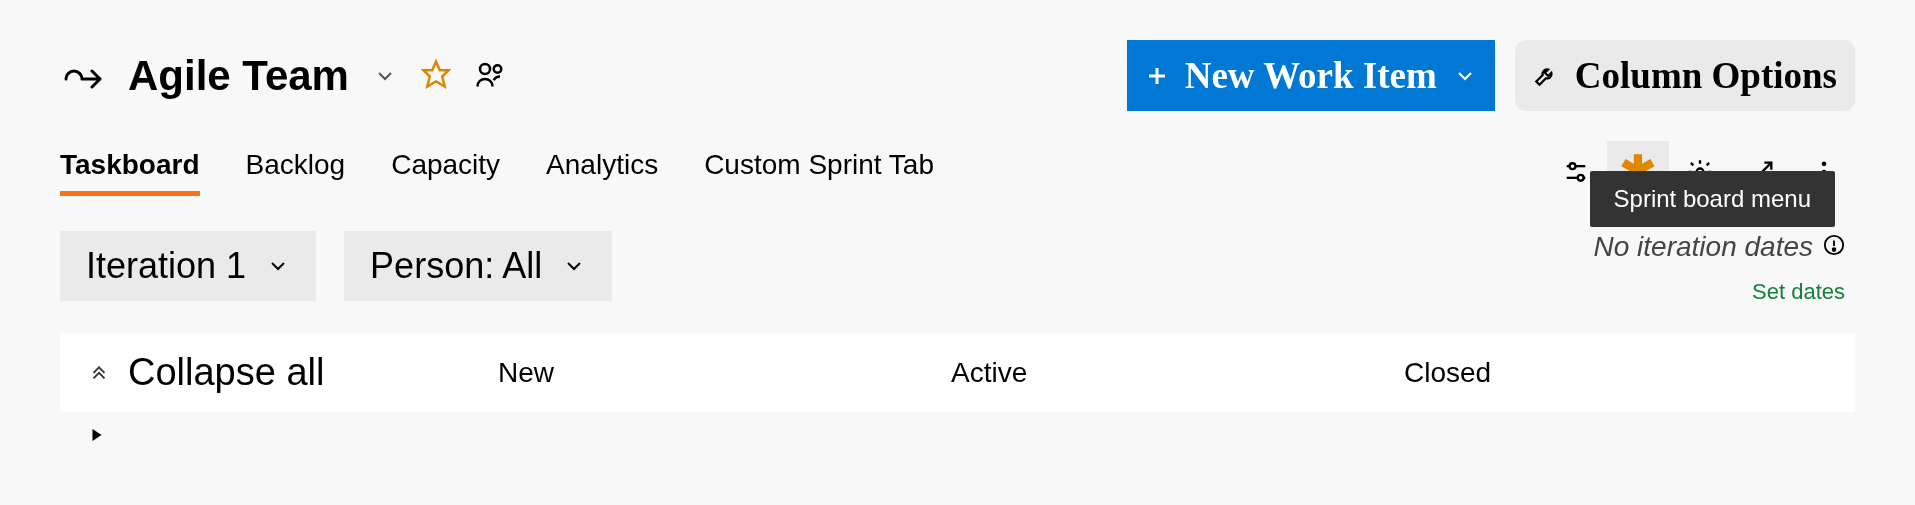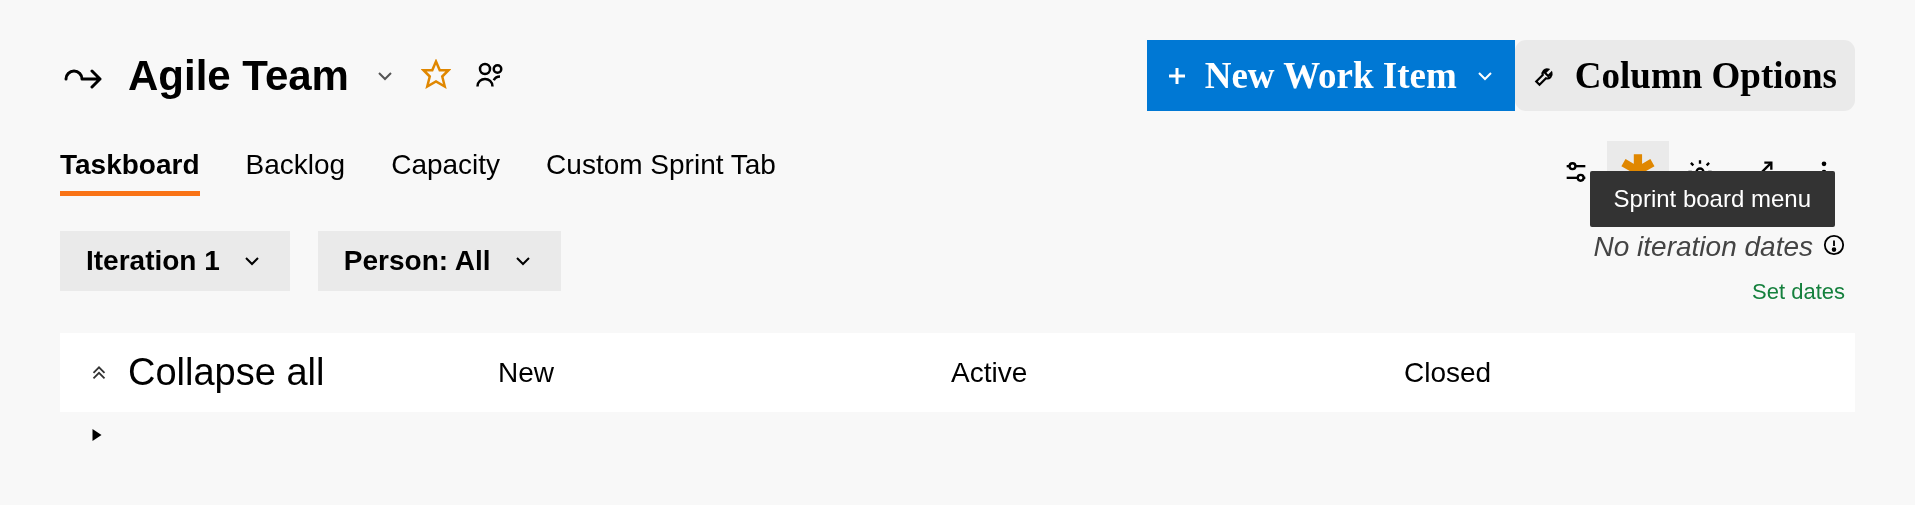--- a/index.html
+++ b/index.html
@@ -17,6 +17,7 @@
     .header-row {
       display: flex;
       align-items: center;
+      gap: 20px;
       margin-bottom: 30px;
     }
     .page-title-wrap {

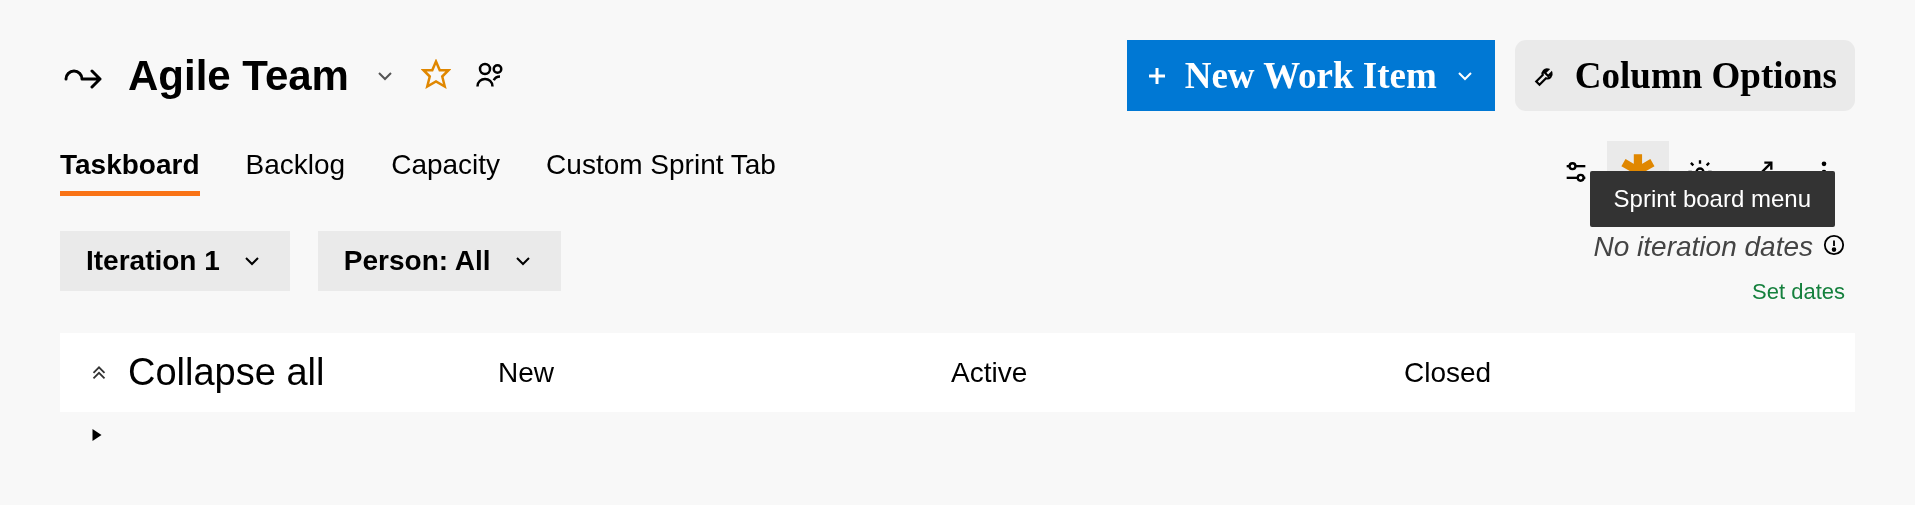--- a/index.html
+++ b/index.html
@@ -176,6 +176,7 @@
       <div class="tab active">Taskboard</div>
       <div class="tab">Backlog</div>
       <div class="tab">Capacity</div>
+      <div class="tab">Analytics</div>
       <div class="tab">Custom Sprint Tab</div>
     </div>
     <div class="toolbar-icons">

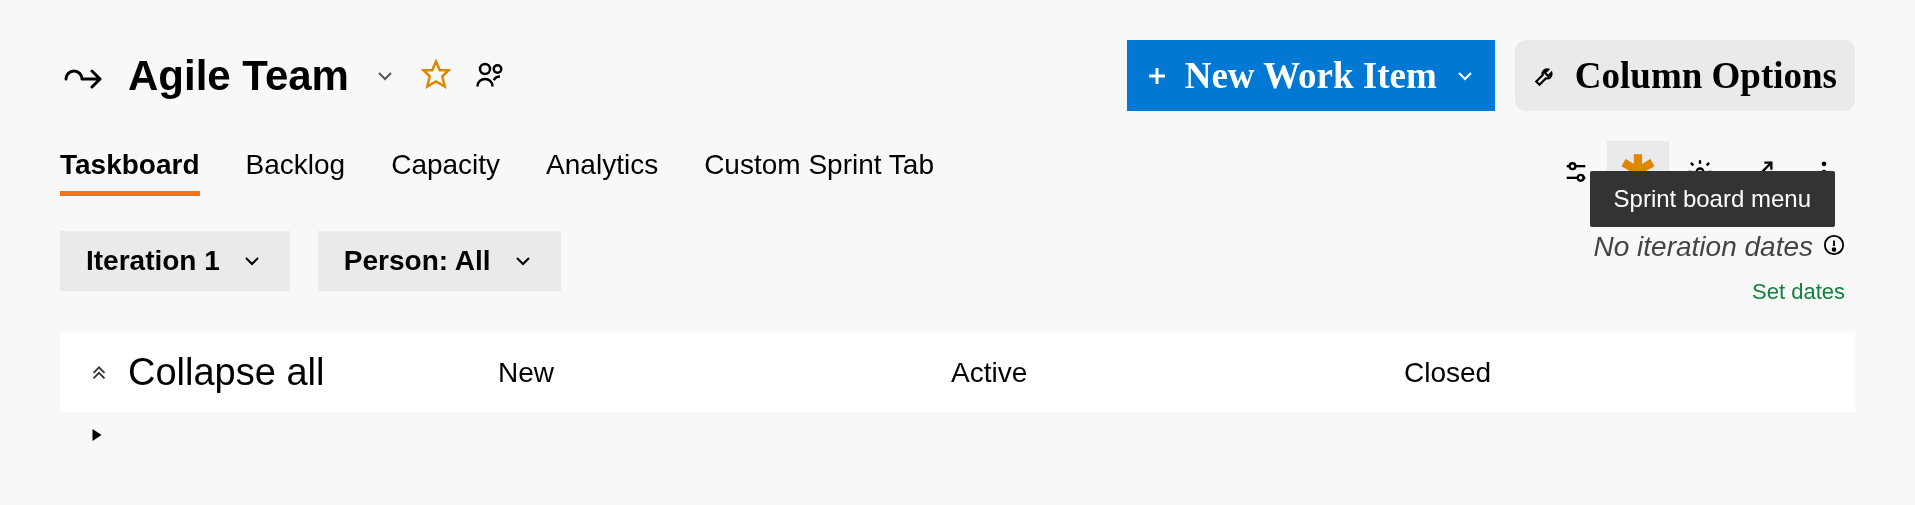--- a/index.html
+++ b/index.html
@@ -69,7 +69,7 @@
     .filters-row { display: flex; align-items: flex-start; gap: 28px; margin-bottom: 28px; position: relative; }
     .chip {
       display: inline-flex; align-items: center; gap: 20px;
-      background: #eaeaea; padding: 14px 26px; font-size: 28px; font-weight: 700;
+      background: #eaeaea; padding: 14px 26px; font-size: 36px; font-weight: 400;
       cursor: pointer;
     }
     .chip .chevron svg { stroke: #000; }

